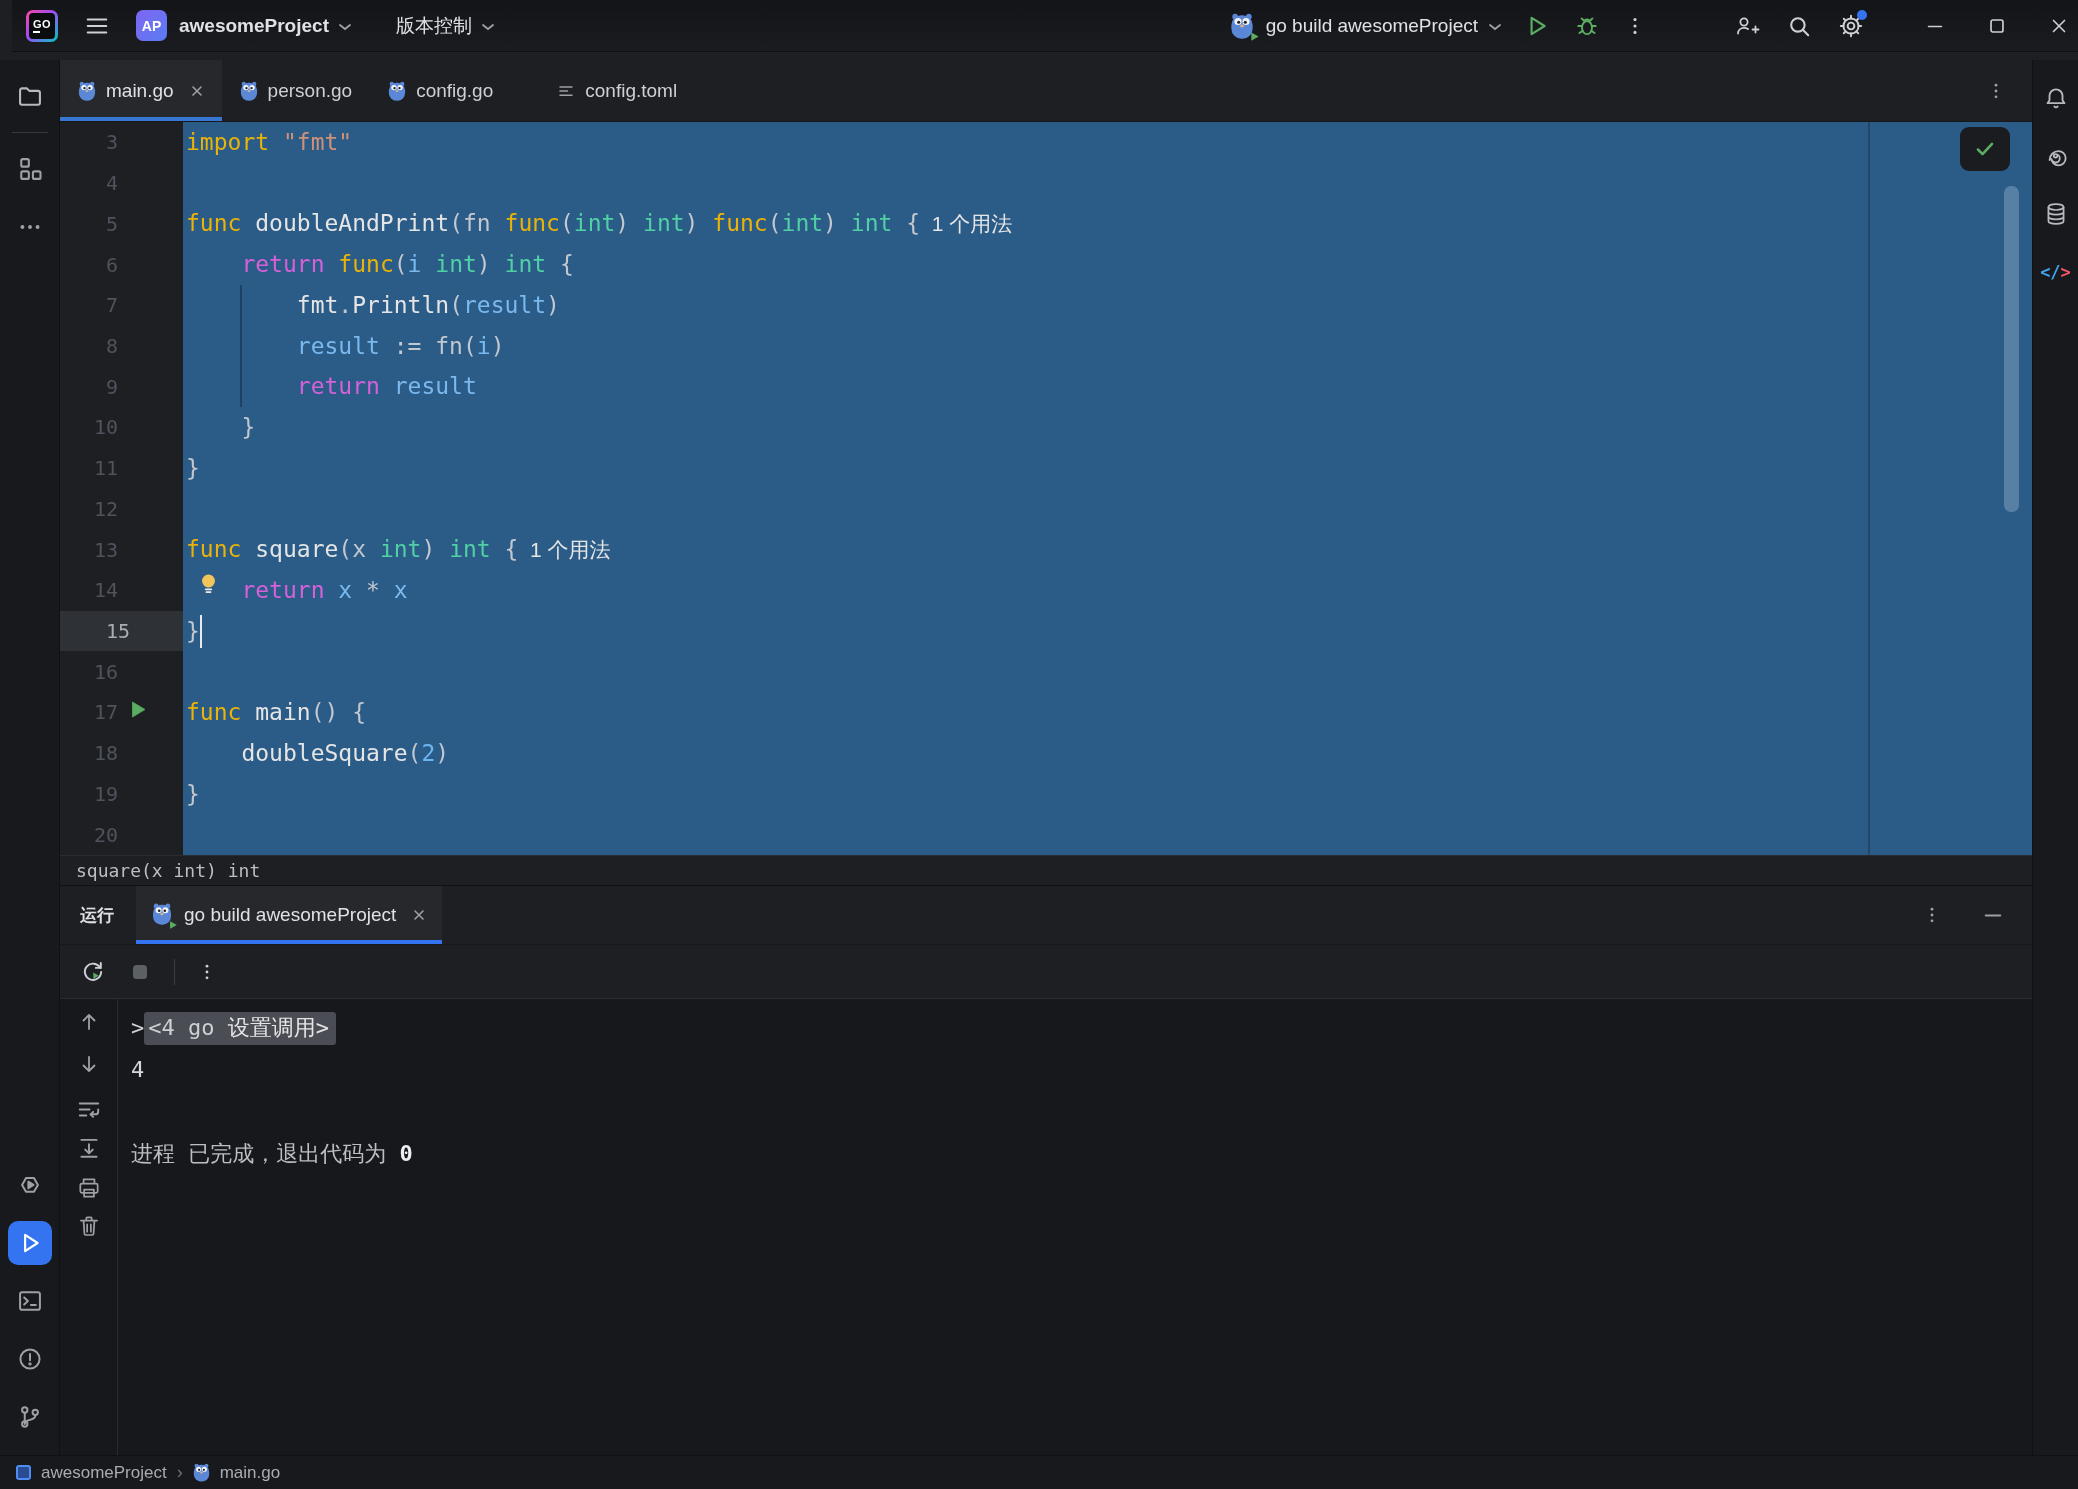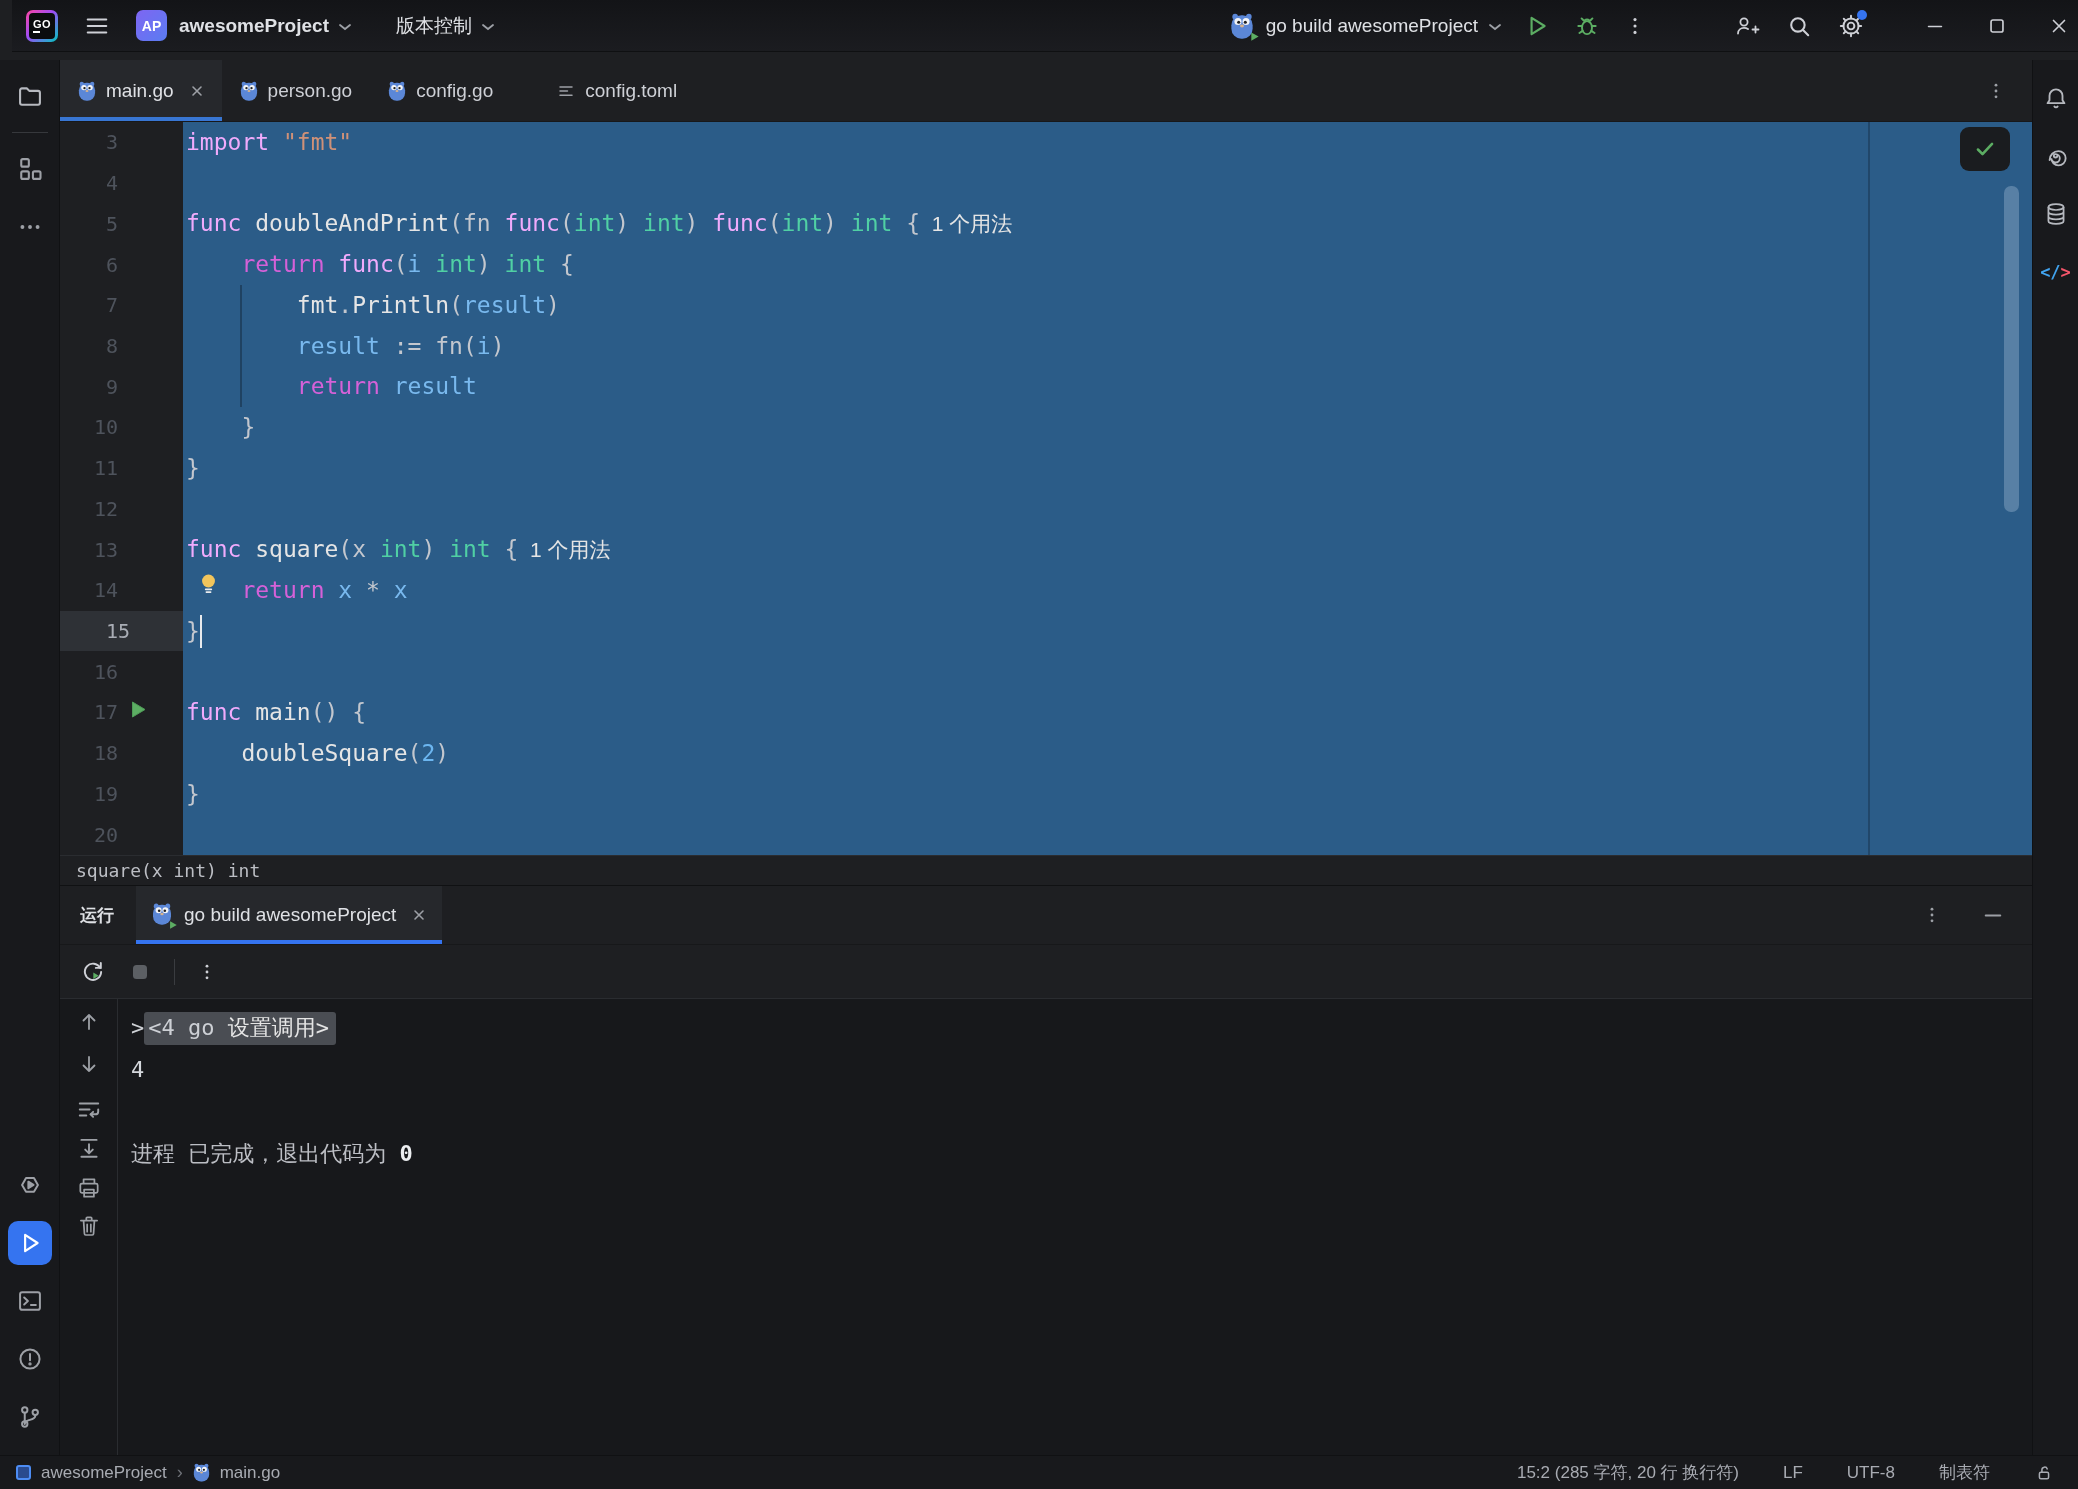--- a/index.html
+++ b/index.html
@@ -99,7 +99,7 @@
   .codearea { flex:1; position:relative; background:#2B5C88; overflow:hidden;
               font-family:"DejaVu Sans Mono",monospace; font-size:23px; color:#BCBEC4; }
   .cl { height:var(--lh); line-height:var(--lh); white-space:pre; padding-left:3px; position:relative; }
-  .tk-kw{color:#f0abfc} .tk-ret{color:#D561D8} .tk-fn{color:#e5e5e5}
+  .tk-kw{color:#eab308} .tk-ret{color:#D561D8} .tk-fn{color:#e5e5e5}
   .tk-ty{color:#50D0A4} .tk-var{color:#79B9EE} .tk-str{color:#CF9178}
   .tk-num{color:#6CB6F0} .tk-pl{color:#C3C7CE}
   .tk-inlay{color:#e5e5e5; font-family:"Liberation Sans",sans-serif; font-size:21px;}

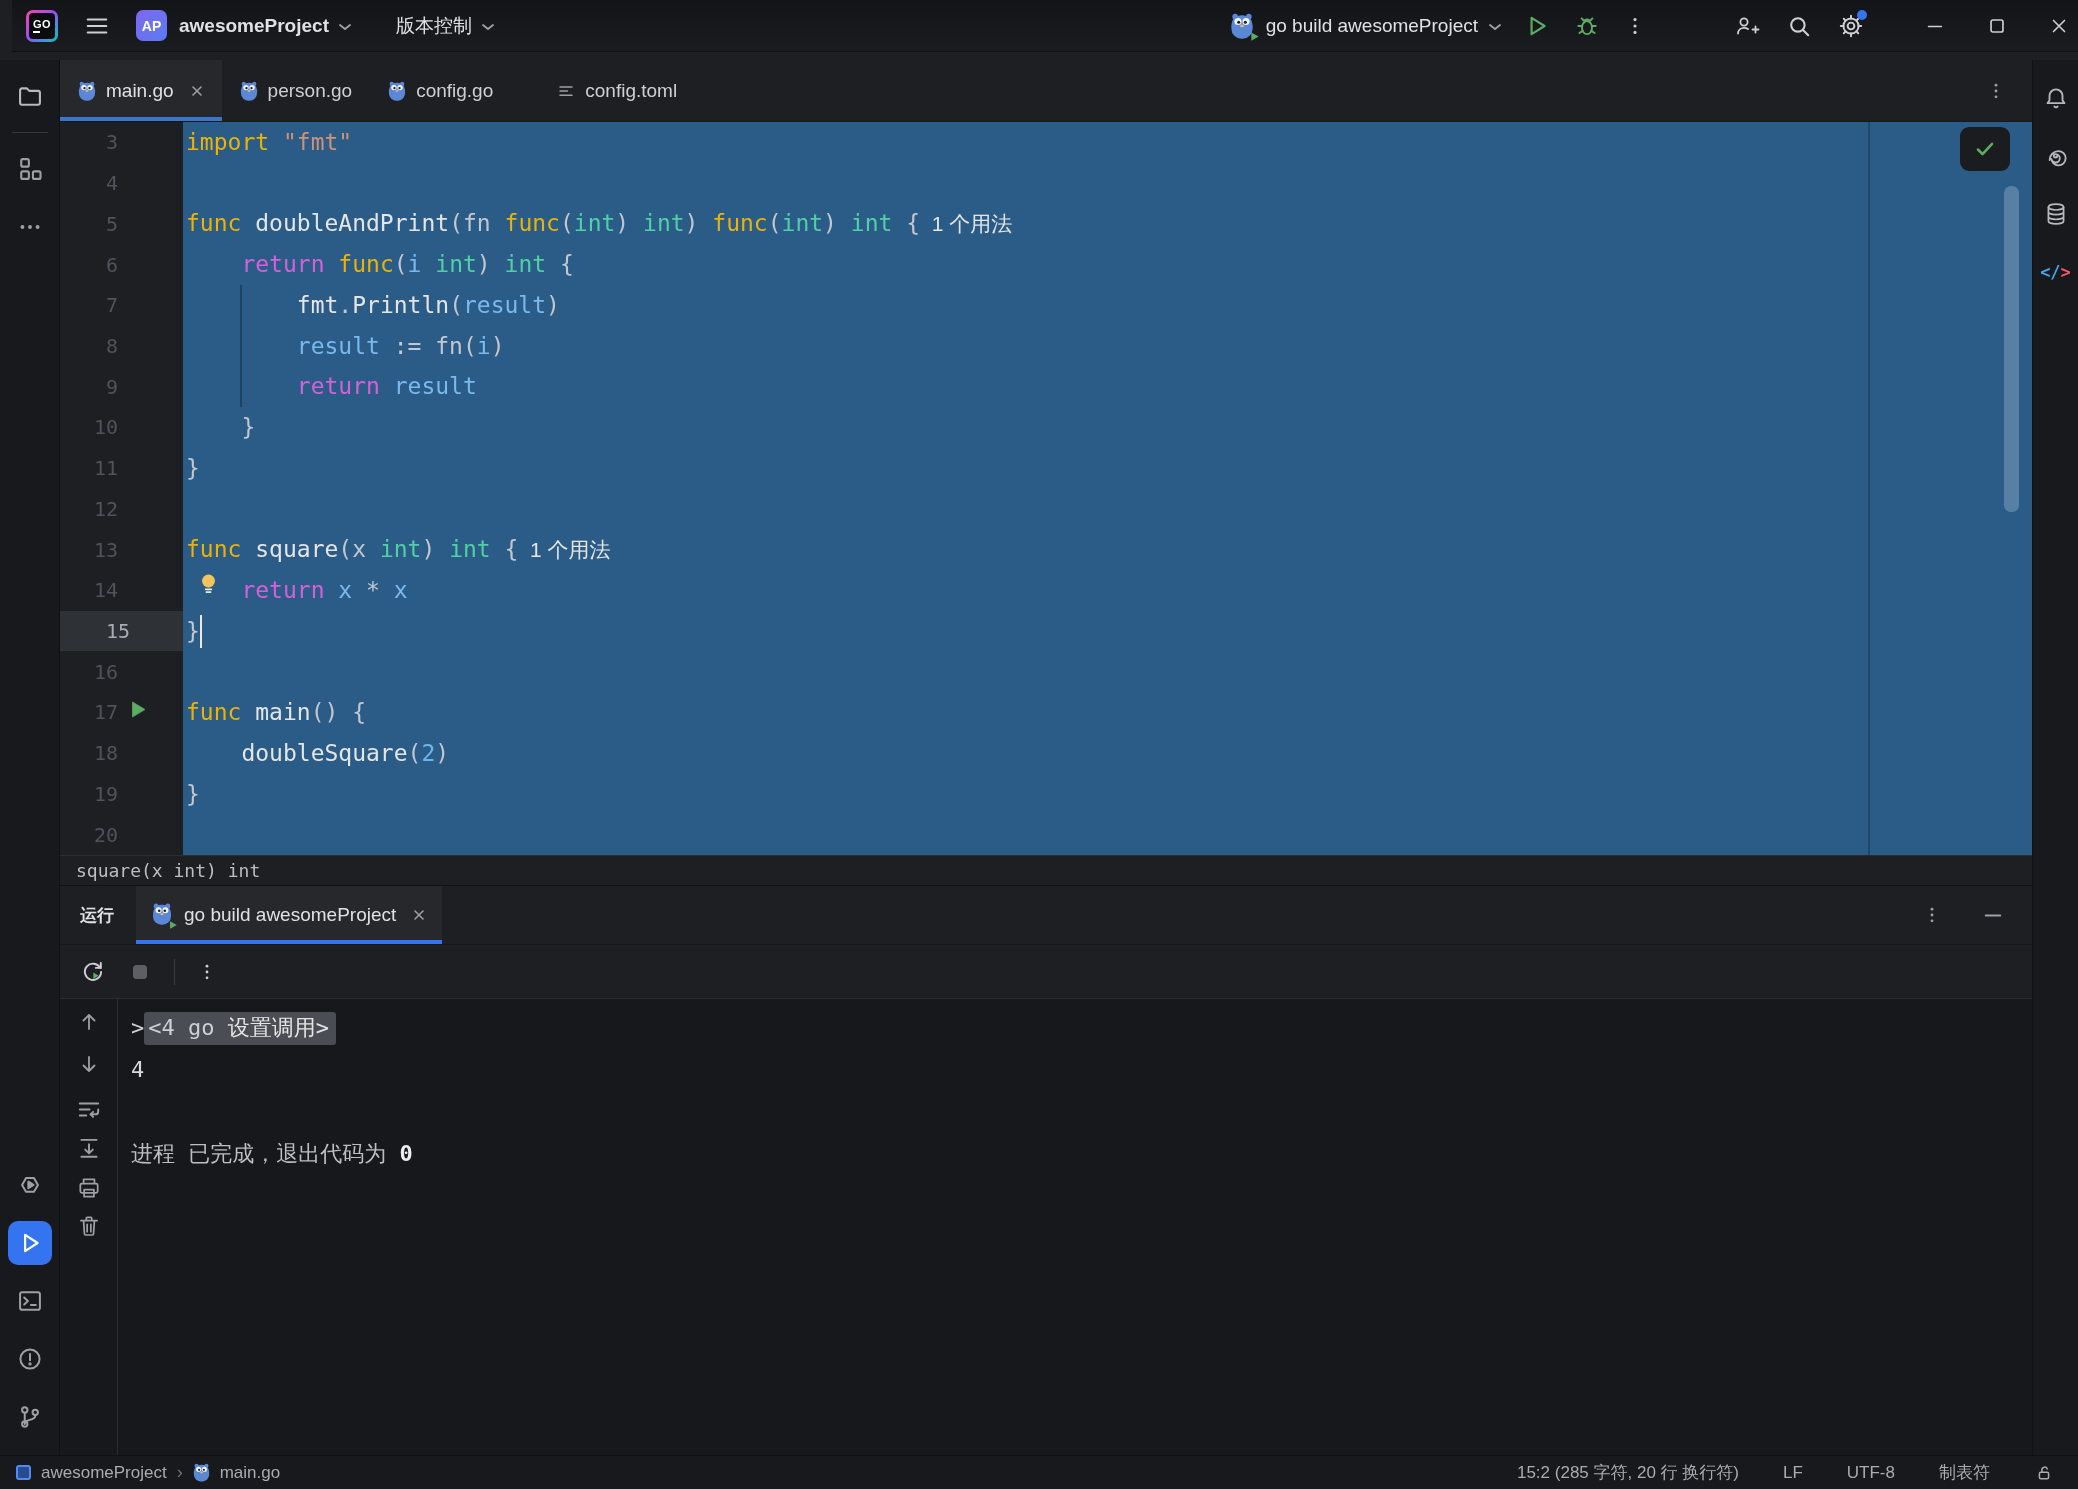--- a/index.html
+++ b/index.html
@@ -596,16 +596,6 @@
         </svg>
       <span>main.go</span>
     </div>
-    <div class="sb-right">
-      <span>15:2 (285 字符, 20 行 换行符)</span>
-      <span>LF</span>
-      <span>UTF-8</span>
-      <span>制表符</span>
-      <svg class="i" width="20" height="20" viewBox="0 0 24 24" fill="none" stroke="#A8ABB2" stroke-width="1.8" stroke-linecap="round">
-          <rect x="6.5" y="11" width="11" height="8" rx="1.8"></rect>
-          <path d="M9.5 11V8.2a3.3 3.3 0 0 1 6.4-1.1"></path>
-        </svg>
-    </div>
   </div>
 
 </div>

